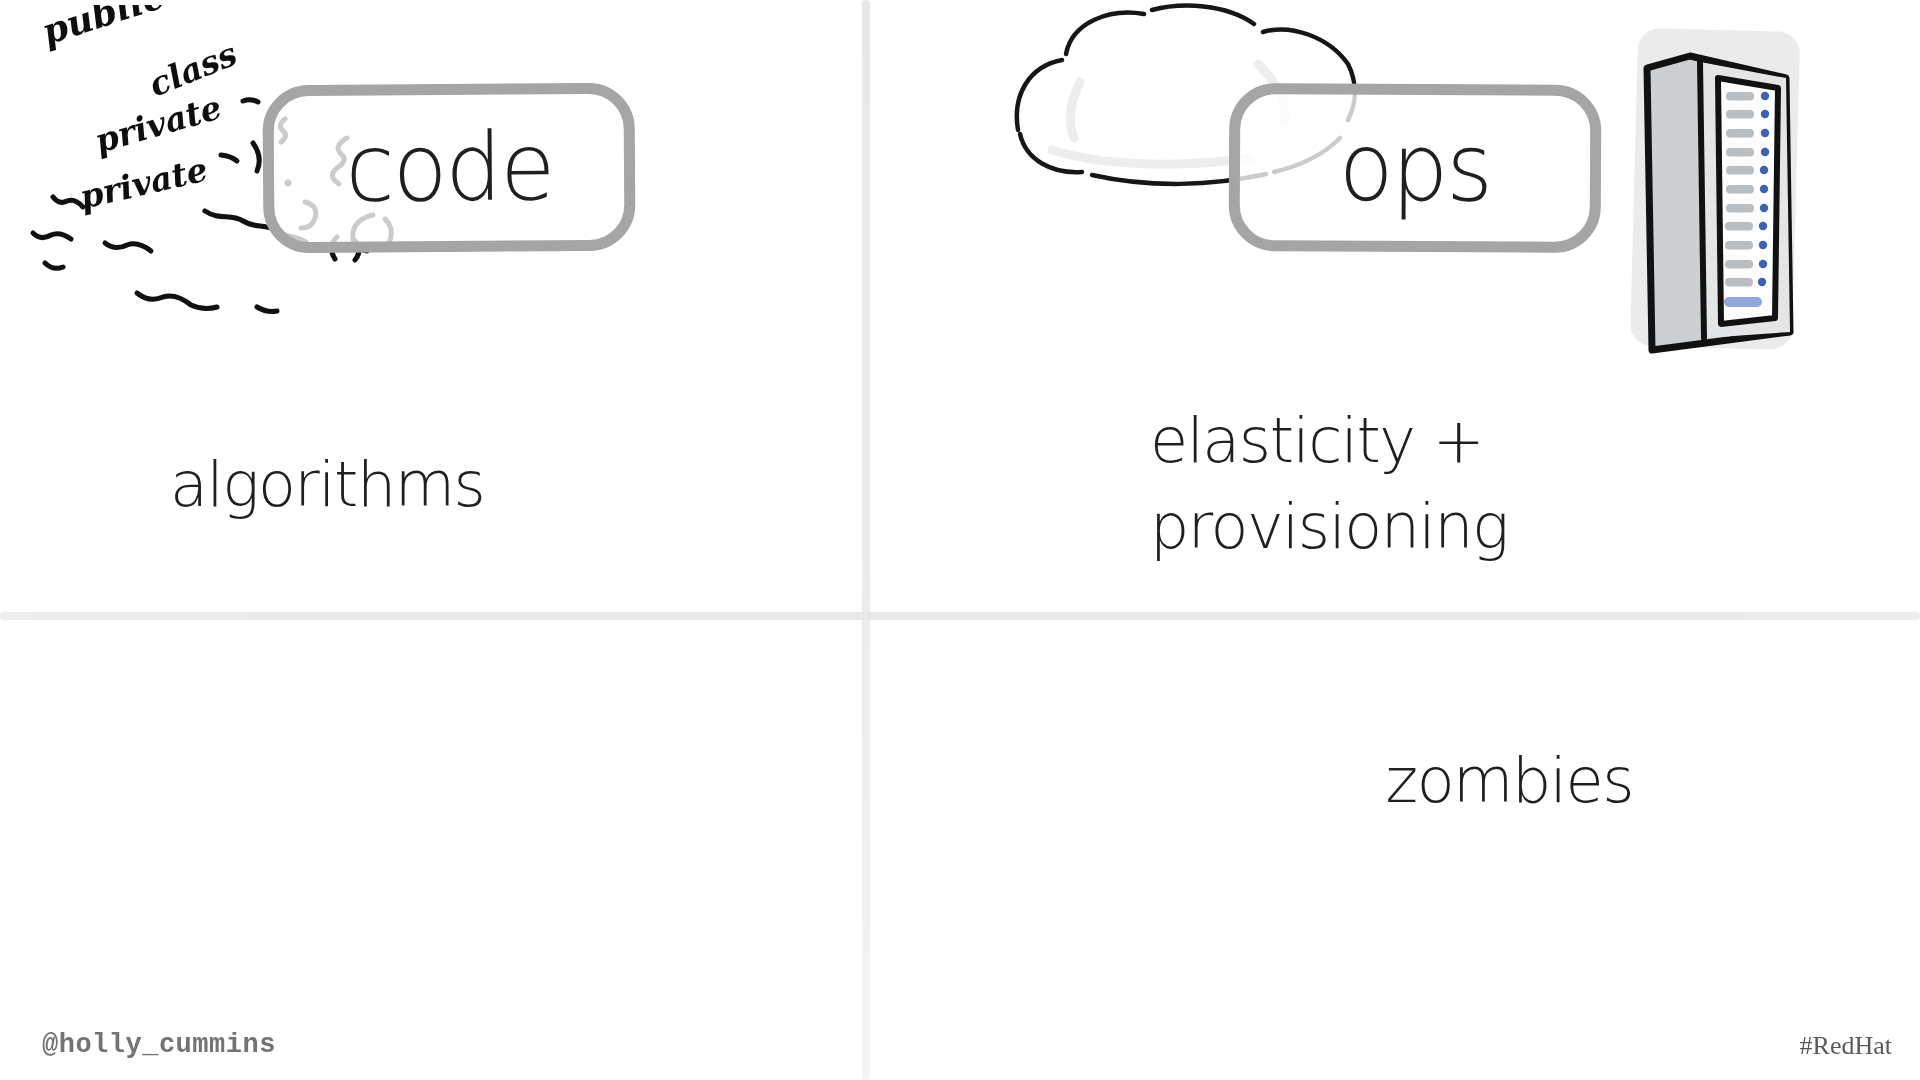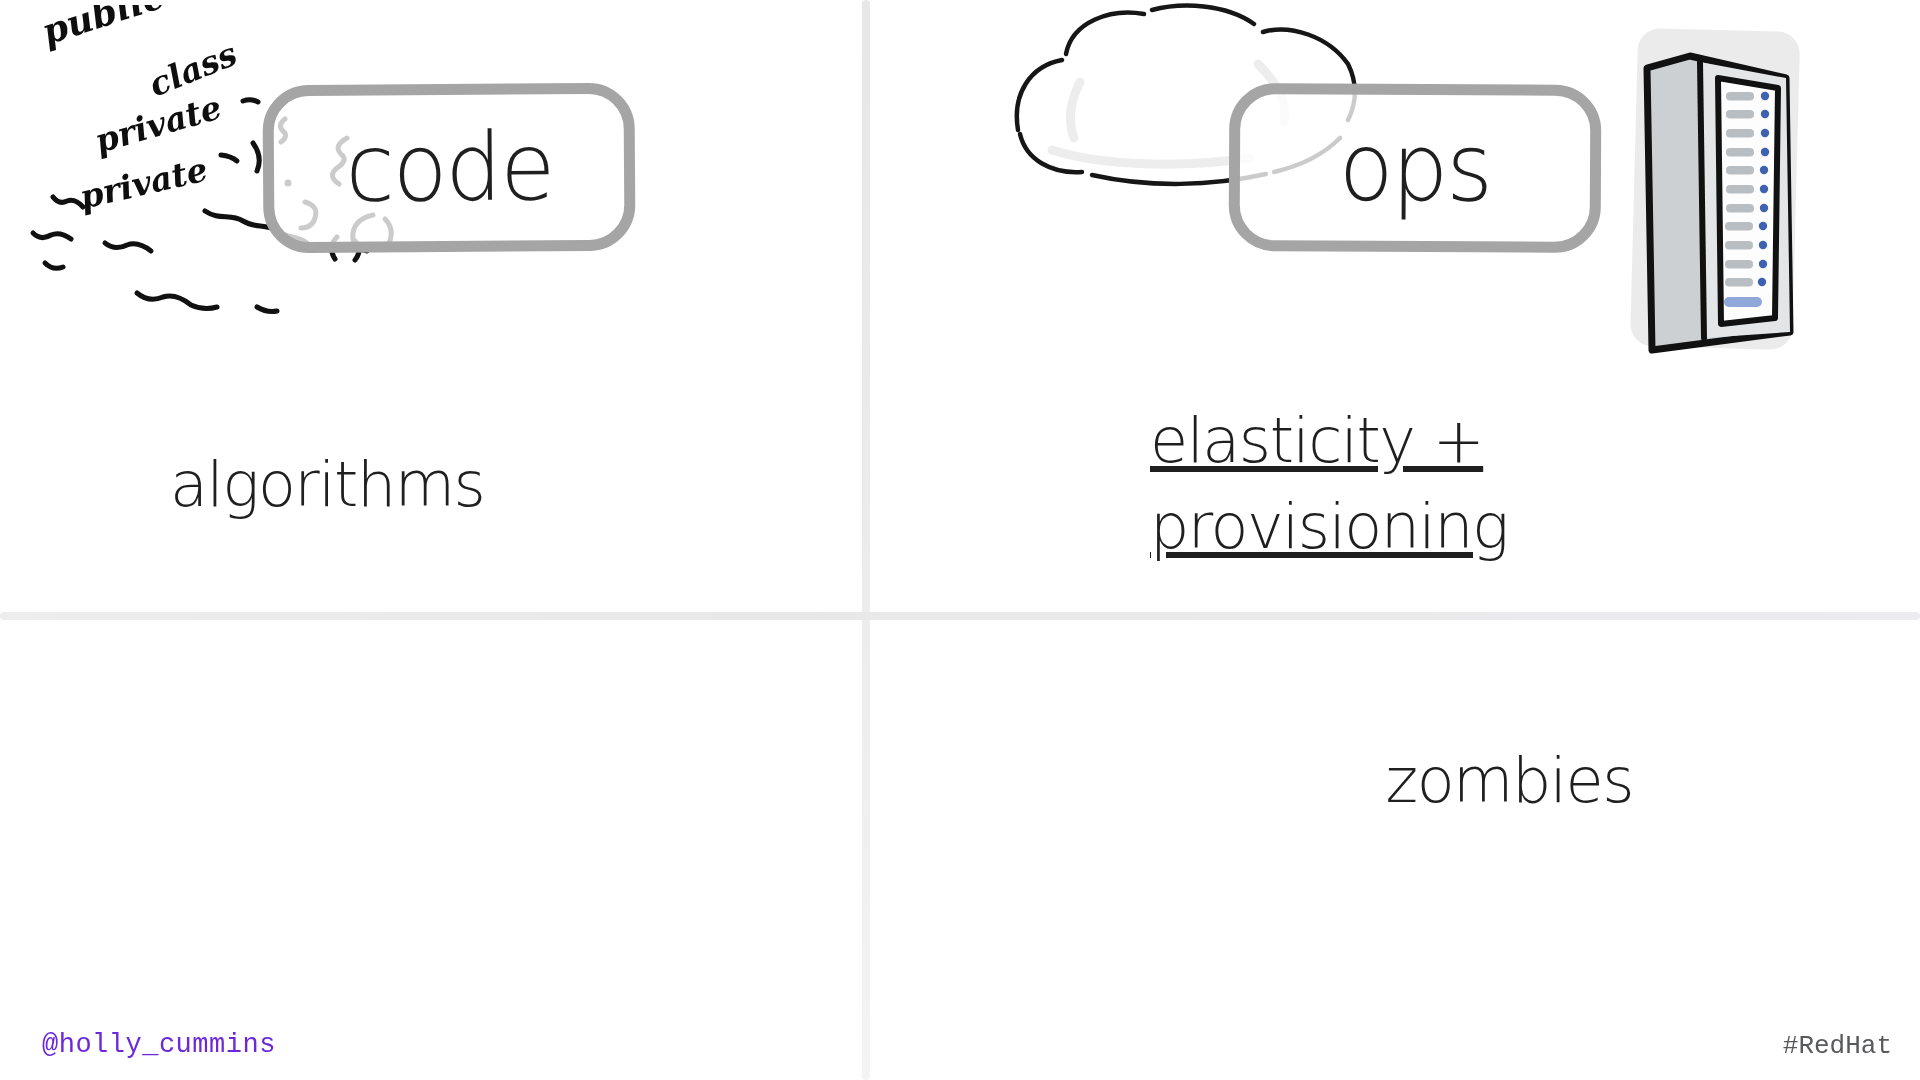--- a/index.html
+++ b/index.html
@@ -59,7 +59,7 @@
     line-height: 1.38;
   }
   .caption-algorithms { left: 170px; top: 442px; width: 600px; text-align: left; }
-  .caption-elasticity { left: 1150px; top: 398px; text-align: left; text-decoration: underline; }
+  .caption-elasticity { left: 1150px; top: 398px; text-align: left; }
   .caption-stack      { left: 158px; top: 772px; width: 600px; text-align: center; }
   .caption-zombies    { left: 1033px; top: 738px; width: 600px; text-align: right; }
 

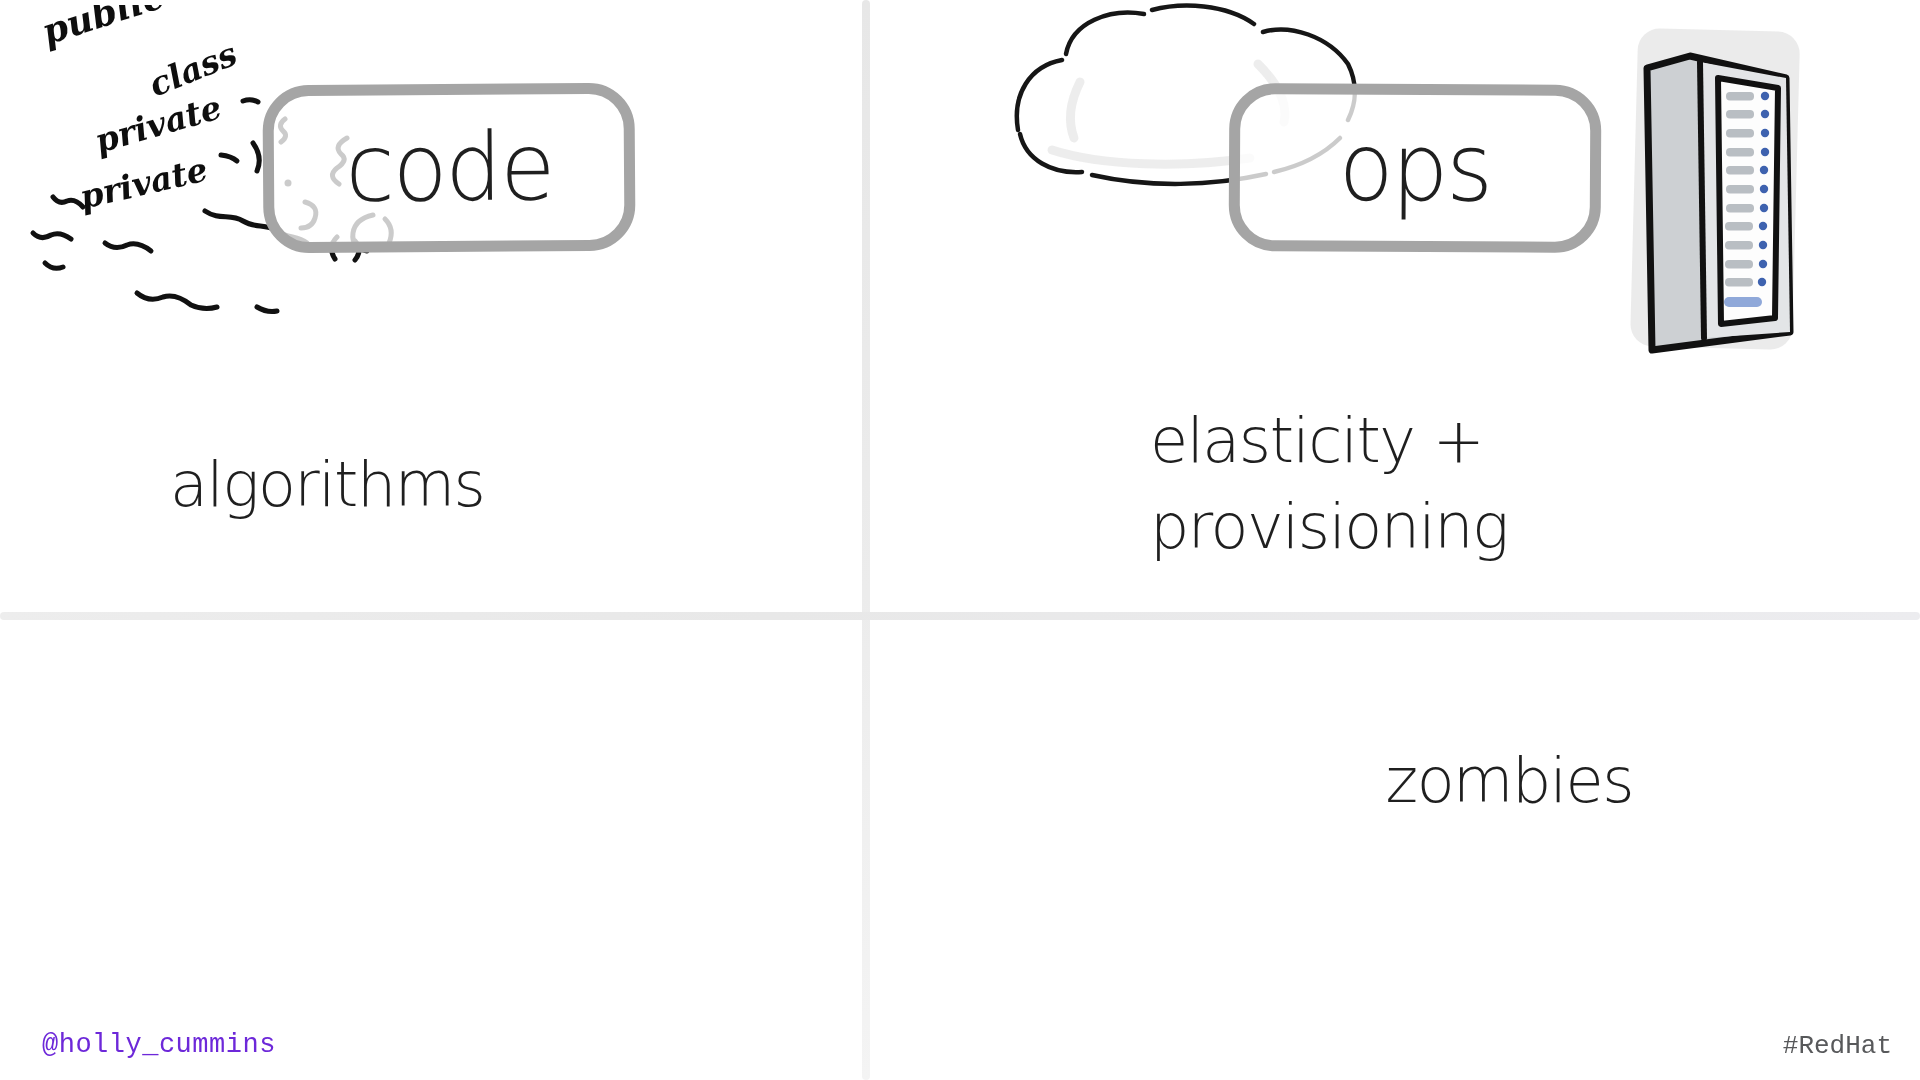--- a/index.html
+++ b/index.html
@@ -67,7 +67,7 @@
   .footer-left {
     position: absolute; left: 42px; top: 1030px;
     font-family: "Liberation Mono", "DejaVu Sans Mono", monospace;
-    font-size: 27px; color: #6d28d9; letter-spacing: 0.5px;
+    font-size: 27px; color: #737373; letter-spacing: 0.5px; font-weight: bold;
   }
   .footer-right {
     position: absolute; right: 28px; top: 1031px;

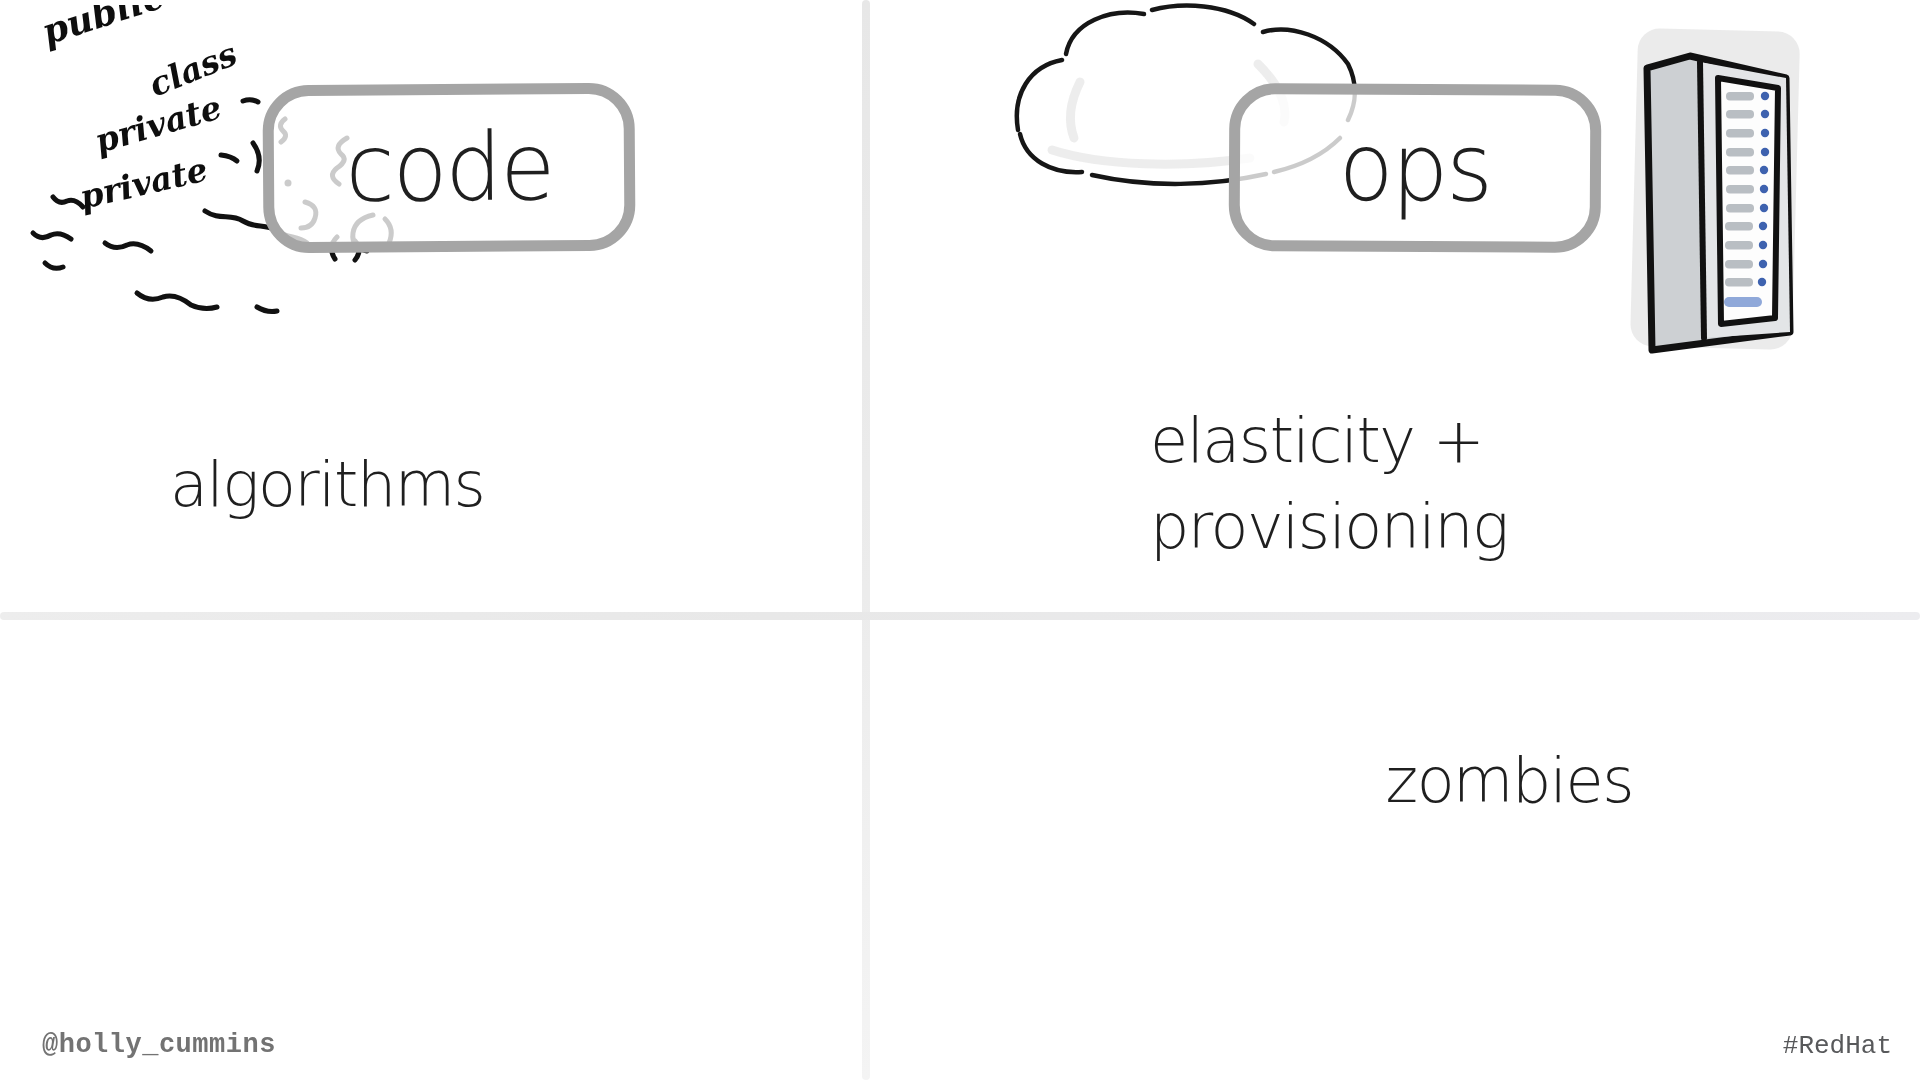--- a/index.html
+++ b/index.html
@@ -71,7 +71,7 @@
   }
   .footer-right {
     position: absolute; right: 28px; top: 1031px;
-    font-family: Liberation Mono, monospace;
+    font-family: Liberation Serif, serif;
     font-size: 26px; color: #58595b;
   }
 

